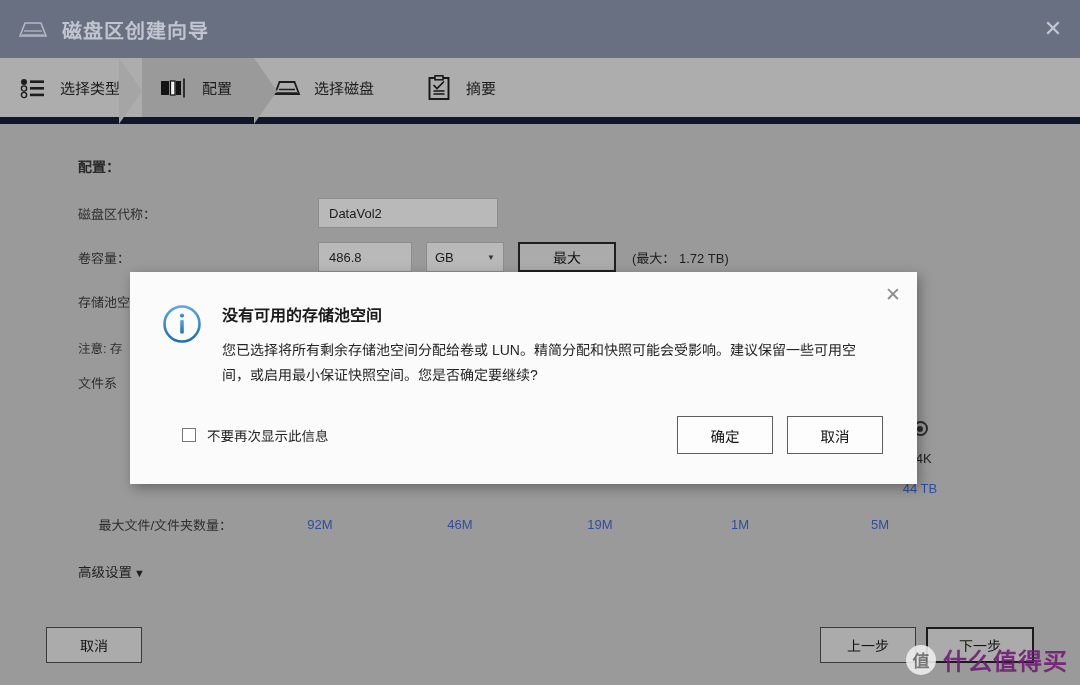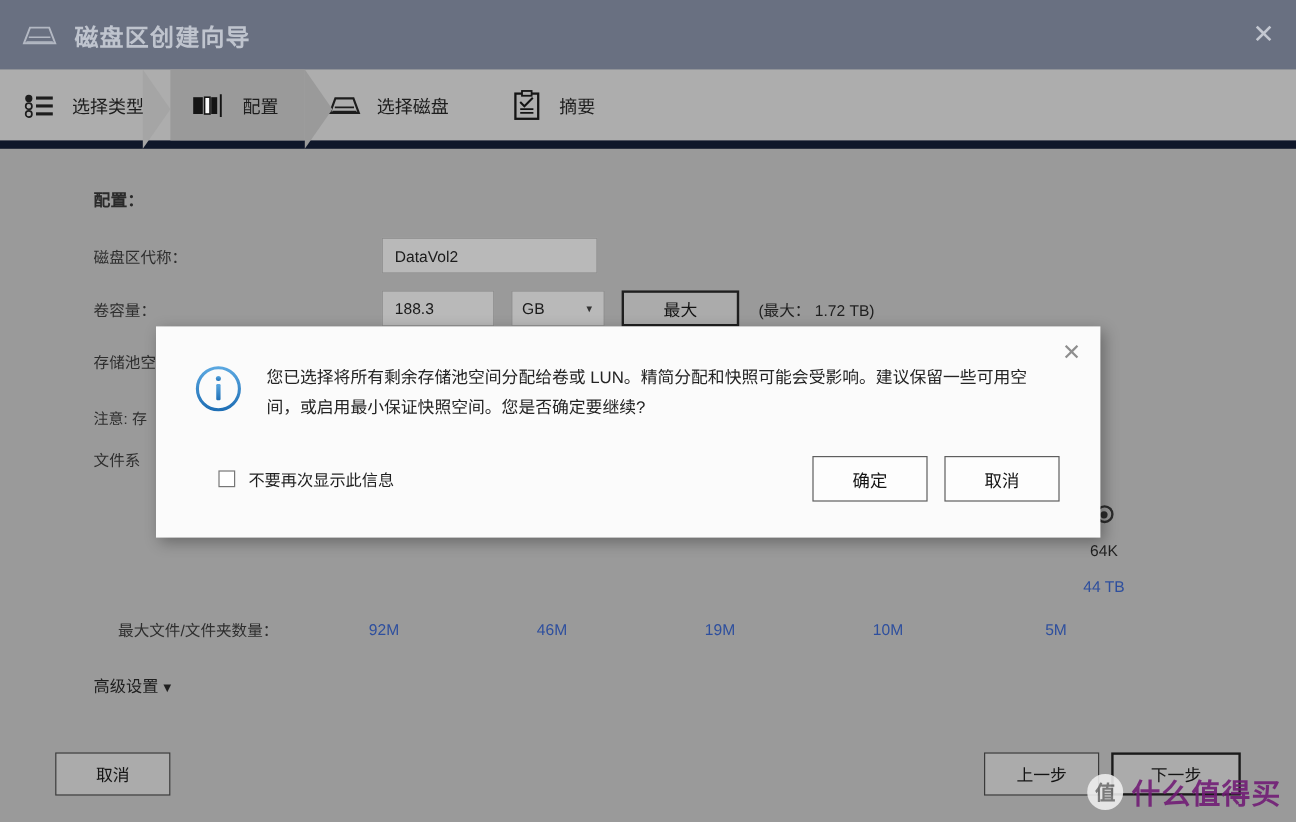--- a/index.html
+++ b/index.html
@@ -498,7 +498,7 @@
     
     <div class="form-row">
       <span class="row-label">卷容量：</span>
-      <div class="txtbox" id="volume-capacity-input">188.3</div>
+      <div class="txtbox" id="volume-capacity-input">486.8</div>
       <div class="selectbox">
         <span>GB</span>
         <span class="caret">▼</span>

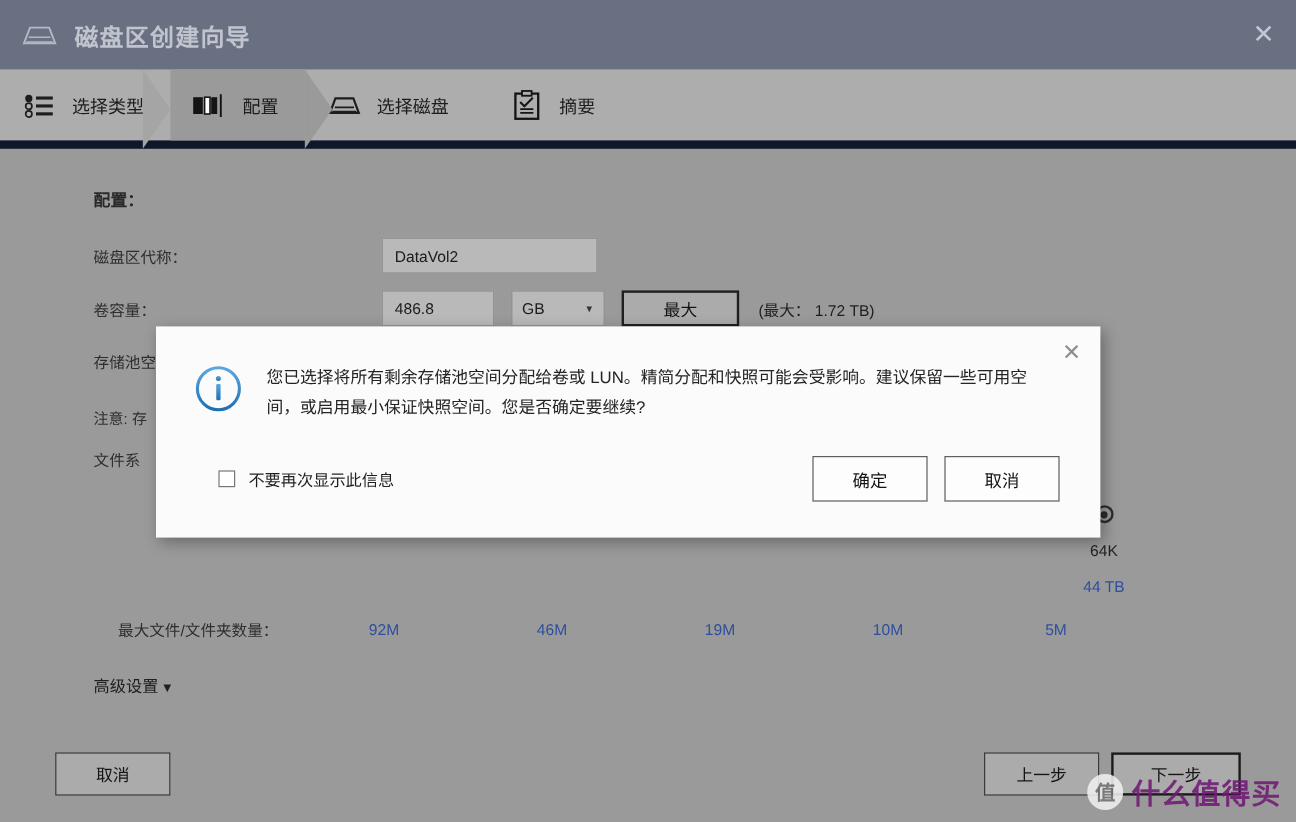--- a/index.html
+++ b/index.html
@@ -594,6 +594,7 @@
         </svg>
       </span>
       <div id="dialog-text-wrap">
+        <div id="dialog-title">没有可用的存储池空间</div>
         <div id="dialog-message">您已选择将所有剩余存储池空间分配给卷或 LUN。精简分配和快照可能会受影响。建议保留一些可用空间，或启用最小保证快照空间。您是否确定要继续?</div>
       </div>
     </div>

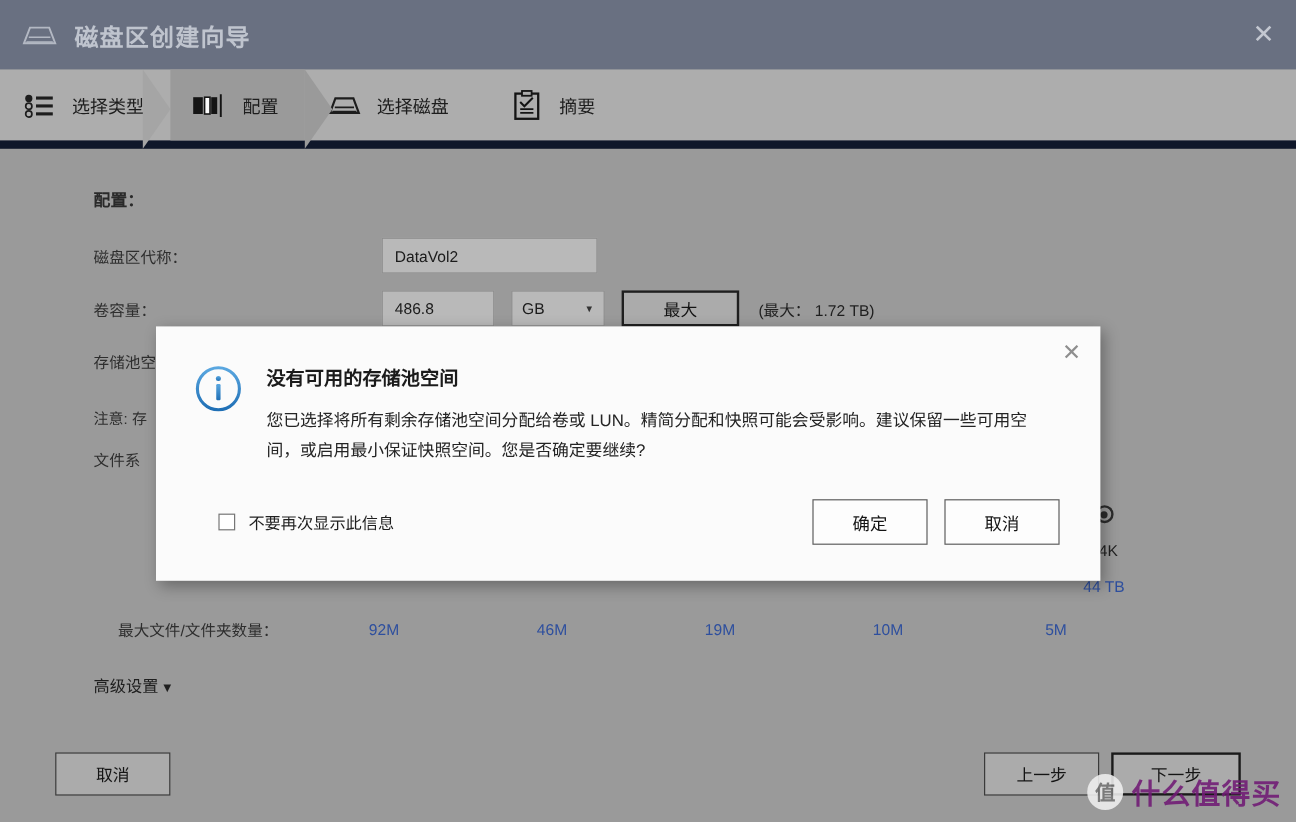--- a/index.html
+++ b/index.html
@@ -550,7 +550,7 @@
         <span class="fs-cell" style="color: rgb(46, 79, 158);">92M</span>
         <span class="fs-cell" style="color: rgb(46, 79, 158);">46M</span>
         <span class="fs-cell" style="color: rgb(46, 79, 158);">19M</span>
-        <span class="fs-cell" style="color: rgb(46, 79, 158);">10M</span>
+        <span class="fs-cell" style="color: rgb(46, 79, 158);">1M</span>
         <span class="fs-cell" style="color: rgb(46, 79, 158);">5M</span>
       </div>
 

